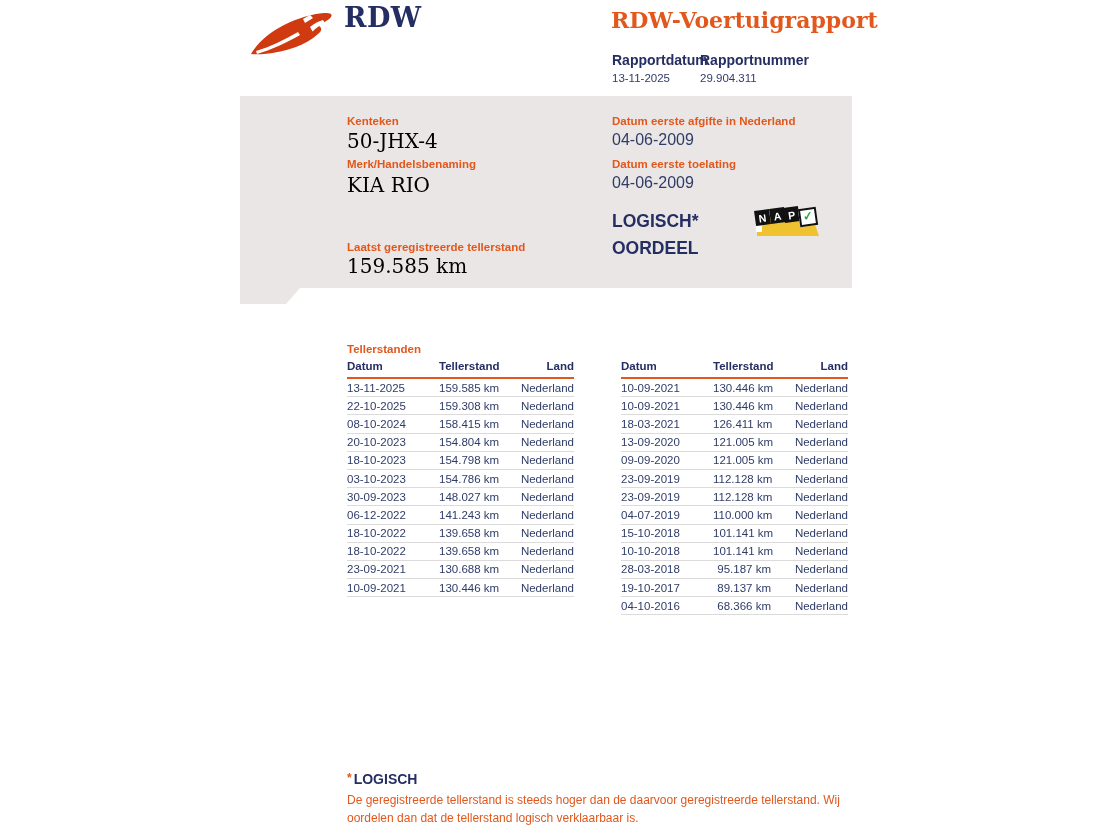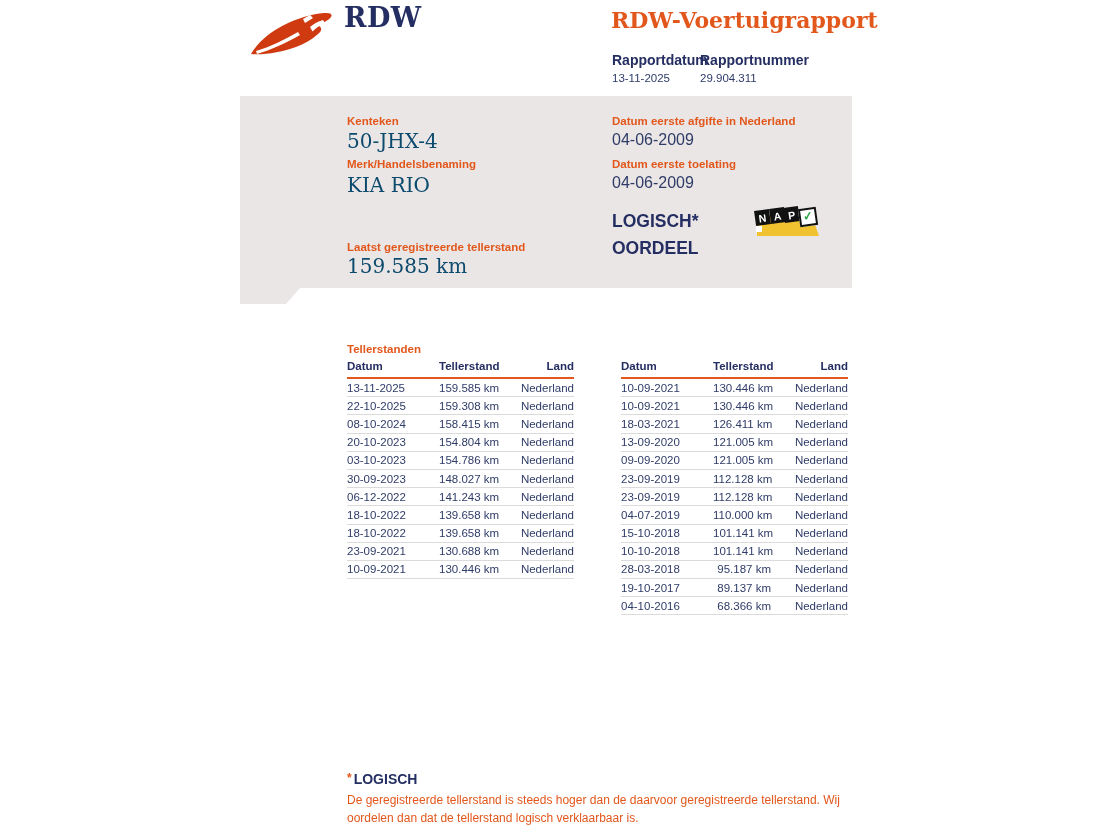--- a/index.html
+++ b/index.html
@@ -41,7 +41,7 @@
     position:absolute; white-space:nowrap;
   }
   .val-serif {
-    font-family:"DejaVu Serif", serif; font-size:20px; color:#0c4a6e;
+    font-family:"DejaVu Serif", serif; font-size:20px; color:#000000;
     position:absolute; white-space:nowrap;
   }
   .val-sans {

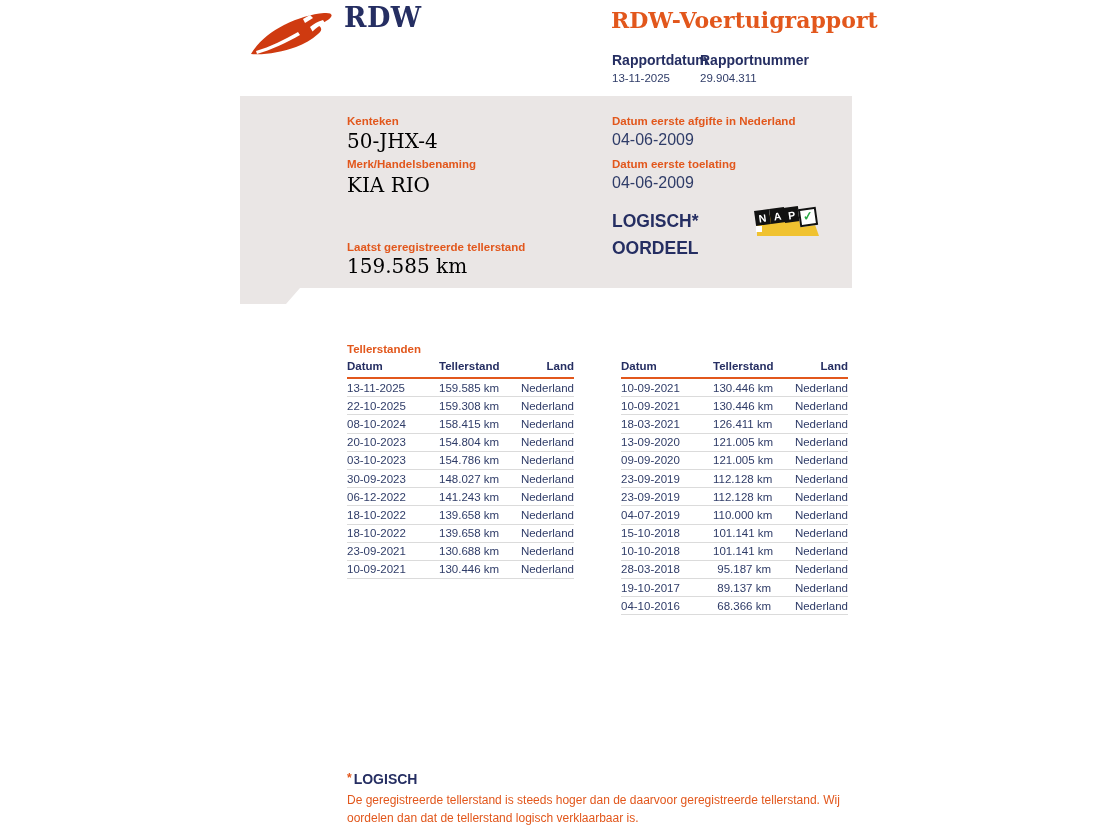--- a/index.html
+++ b/index.html
@@ -196,6 +196,11 @@
           <td>Nederland</td>
         </tr>
         <tr>
+          <td>18-10-2023</td>
+          <td>154.798 km</td>
+          <td>Nederland</td>
+        </tr>
+        <tr>
           <td>03-10-2023</td>
           <td>154.786 km</td>
           <td>Nederland</td>

